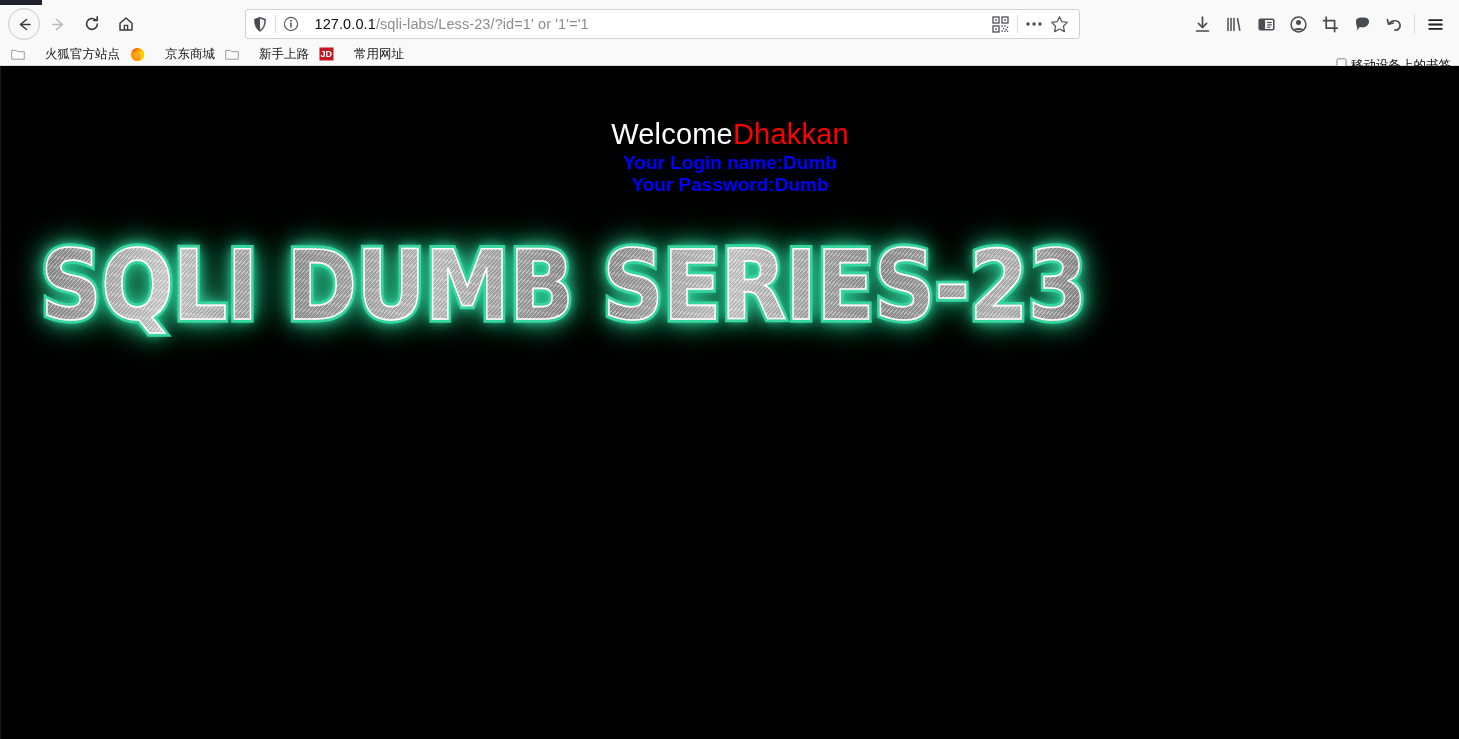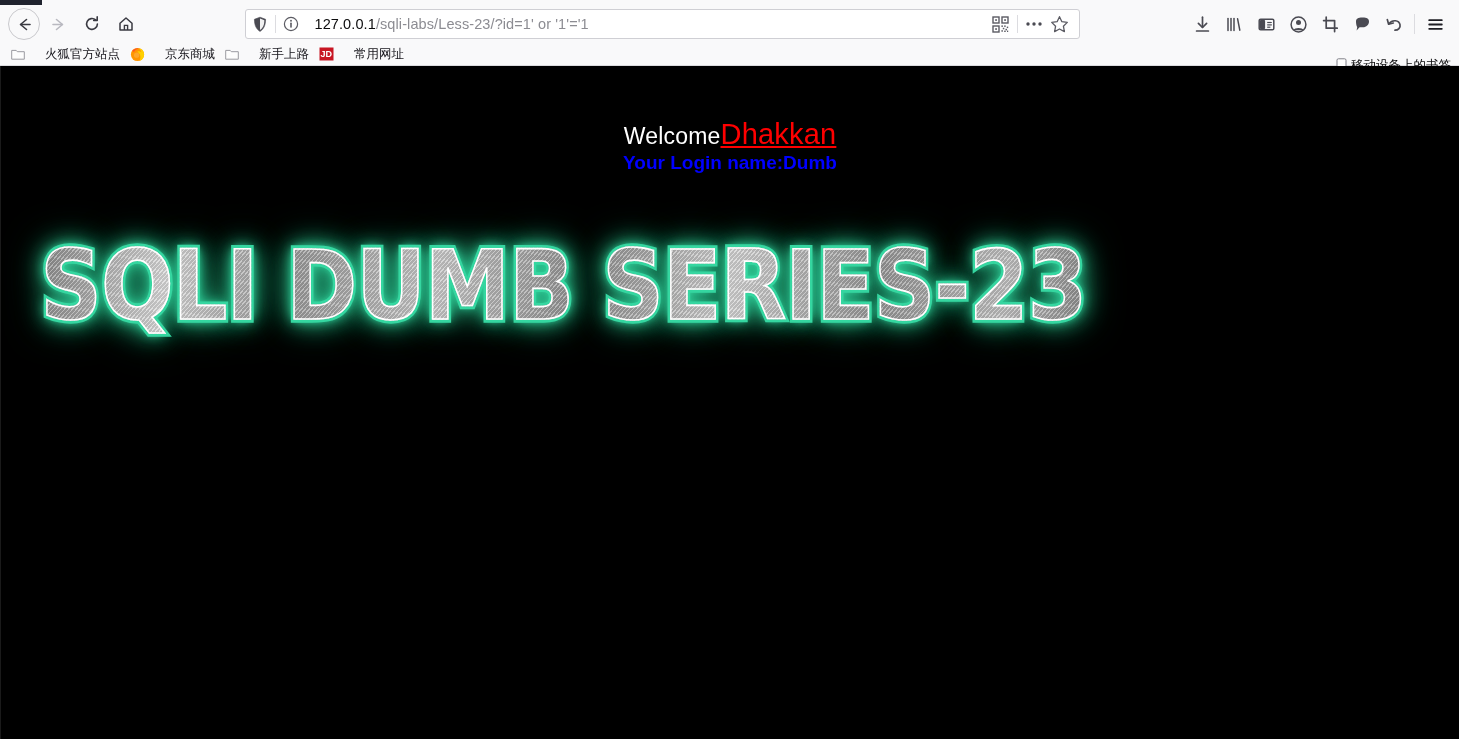--- a/index.html
+++ b/index.html
@@ -68,7 +68,7 @@
     text-align:center; white-space:nowrap;
   }
   #welcome-line .welcome-word {
-    font-size:23px; color:#ffffff; font-weight:400; letter-spacing:0.2px;
+    font-size:29px; color:#ffffff; font-weight:400; letter-spacing:0.2px;
   }
   #welcome-line .dhakkan-word {
     font-size:29px; color:#ff0000; font-weight:400; letter-spacing:0.2px;text-decoration:underline;

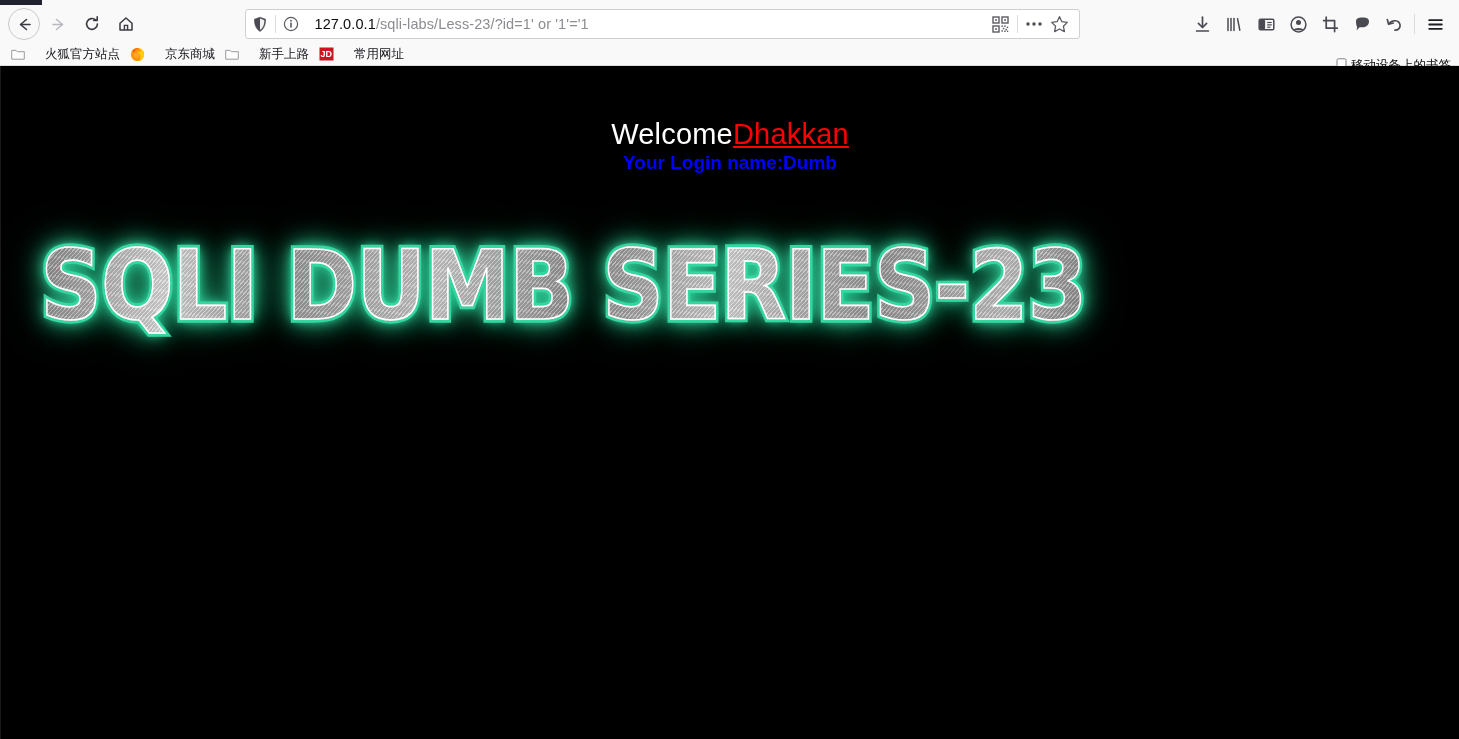--- a/index.html
+++ b/index.html
@@ -71,7 +71,7 @@
     font-size:29px; color:#ffffff; font-weight:400; letter-spacing:0.2px;
   }
   #welcome-line .dhakkan-word {
-    font-size:29px; color:#ff0000; font-weight:400; letter-spacing:0.2px;text-decoration:underline;
+    font-size:29px; color:#ff0000; font-weight:400; letter-spacing:0.2px;
   }
   .cred-line {
     position:absolute; left:0; right:0; text-align:center;

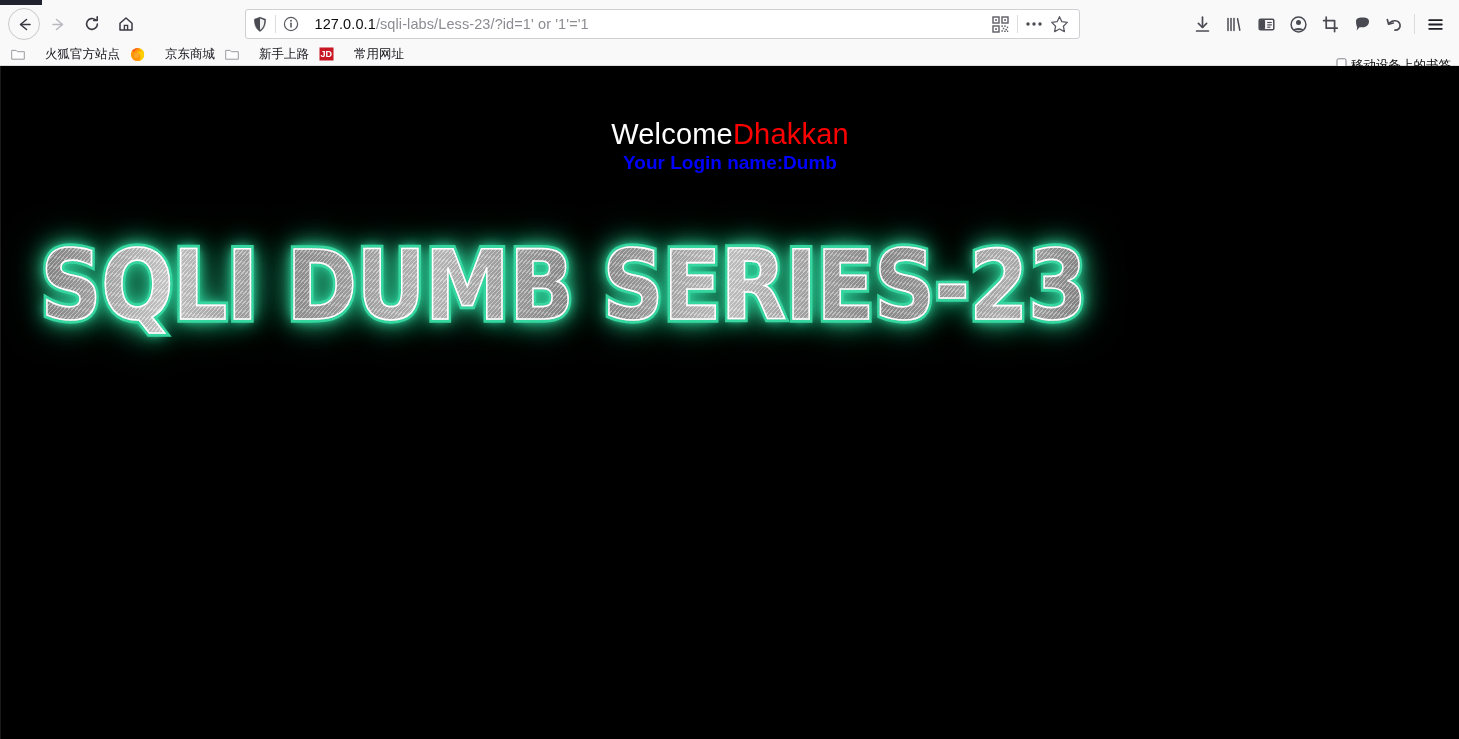--- a/index.html
+++ b/index.html
@@ -352,6 +352,7 @@
     </div>
 
     <div class="cred-line" id="login-line">Your Login name:Dumb</div>
+    <div class="cred-line" id="password-line">Your Password:Dumb</div>
 
     <div id="banner-wrap">
       <div id="banner-art">

